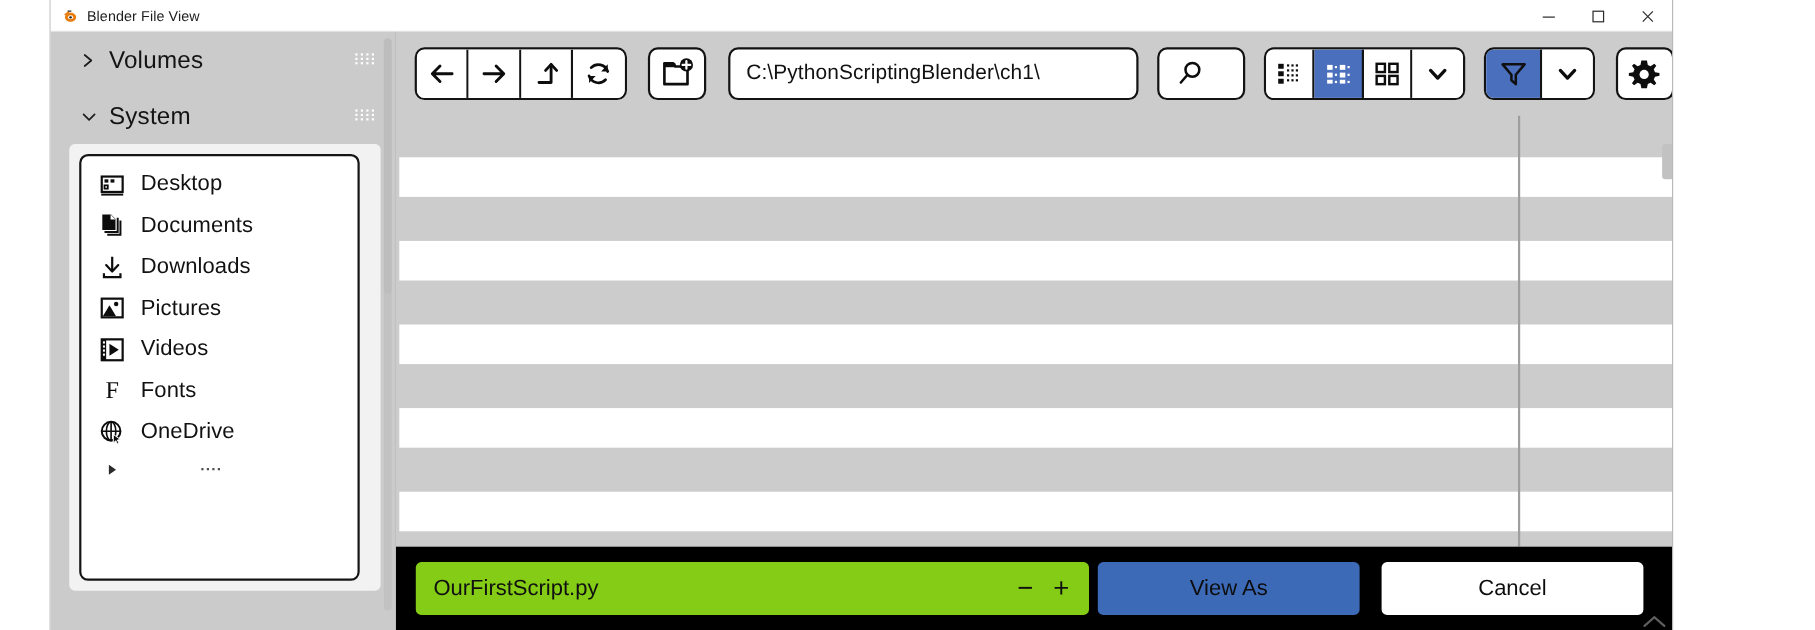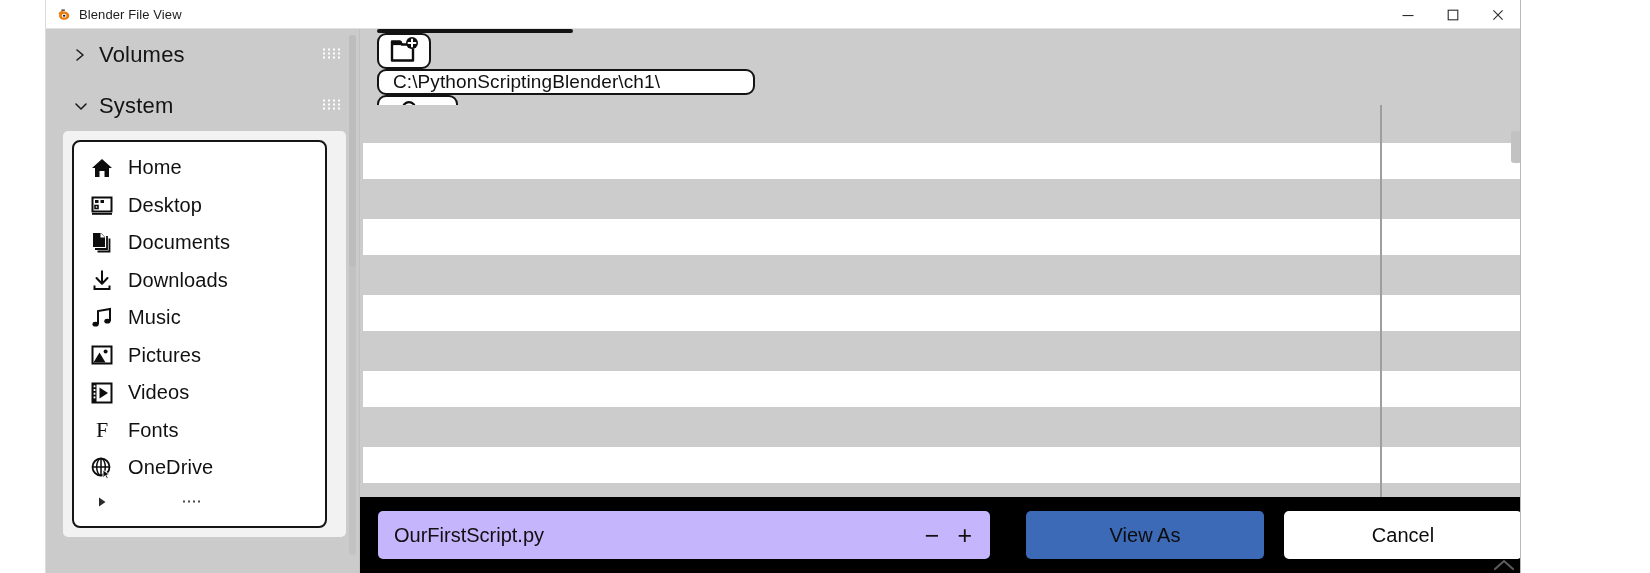--- a/index.html
+++ b/index.html
@@ -231,9 +231,9 @@
     width: 100%;
     height: 76px;
     display: flex;
+    align-items: center;
     padding-left: 17px;
     box-sizing: border-box;
-    flex-direction: column;
   }
   .btn {
     background: #ffffff;

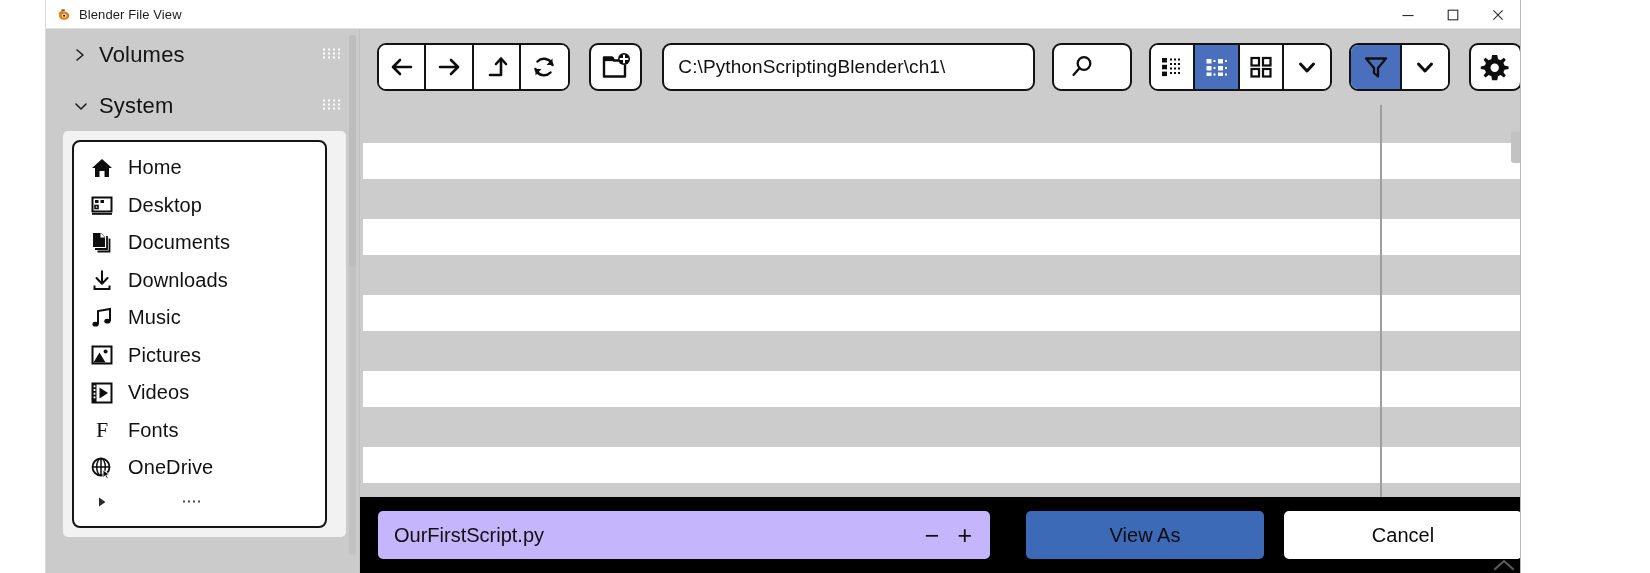--- a/index.html
+++ b/index.html
@@ -518,14 +518,6 @@
         <div class="bm-panel">
           <div class="bm-list">
 
-            <div class="bm-item">
-              <span class="bm-ico">
-                <svg width="24" height="24" viewBox="0 0 24 24">
-                  <path d="M12 3 L22 12 L19 12 L19 21 L14.5 21 L14.5 15 L9.5 15 L9.5 21 L5 21 L5 12 L2 12 Z" fill="#0d0d0d"></path>
-                </svg>
-              </span>
-              <span class="bm-label">Home</span>
-            </div>
 
             <div class="bm-item">
               <span class="bm-ico">

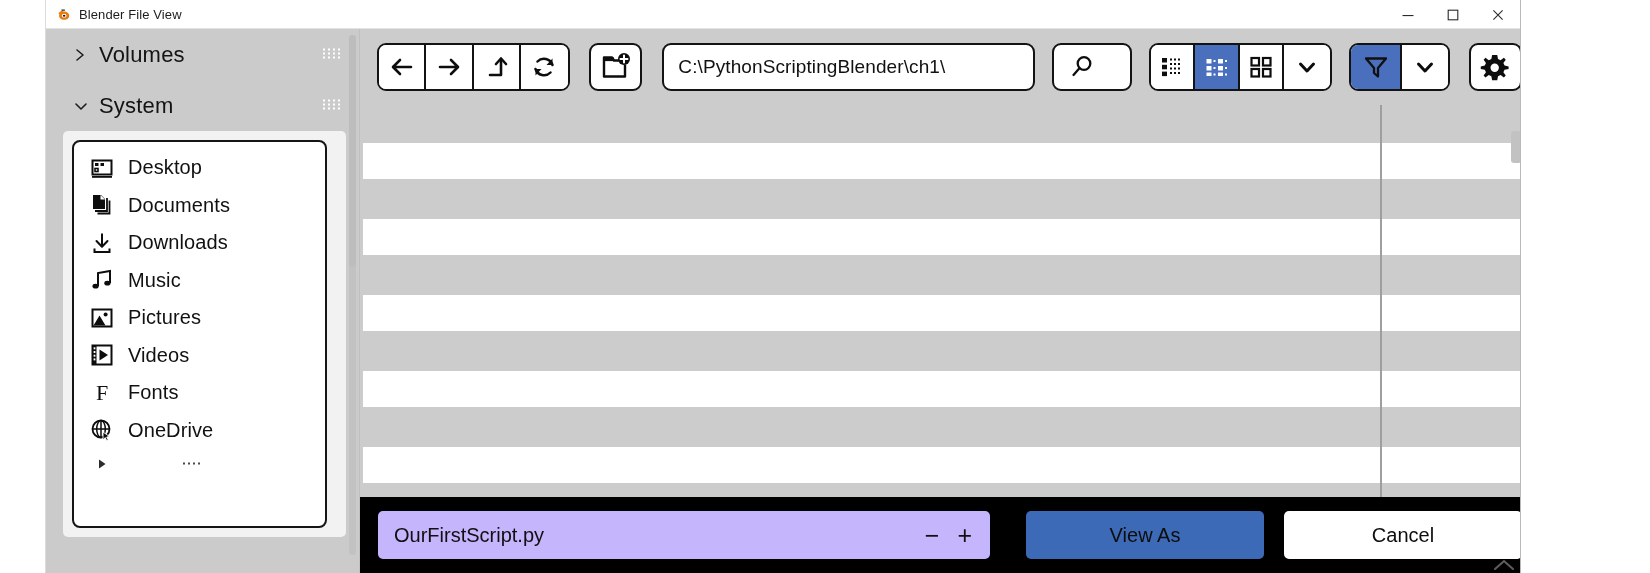--- a/index.html
+++ b/index.html
@@ -555,16 +555,6 @@
               <span class="bm-label">Downloads</span>
             </div>
 
-            <div class="bm-item">
-              <span class="bm-ico">
-                <svg width="24" height="24" viewBox="0 0 24 24">
-                  <path d="M8 18 L8 5 L20 3 L20 15" stroke="#0d0d0d" stroke-width="2" fill="none"></path>
-                  <ellipse cx="5.6" cy="18.2" rx="3.1" ry="2.4" fill="#0d0d0d"></ellipse>
-                  <ellipse cx="17.4" cy="15.2" rx="3.1" ry="2.4" fill="#0d0d0d"></ellipse>
-                </svg>
-              </span>
-              <span class="bm-label">Music</span>
-            </div>
 
             <div class="bm-item">
               <span class="bm-ico">

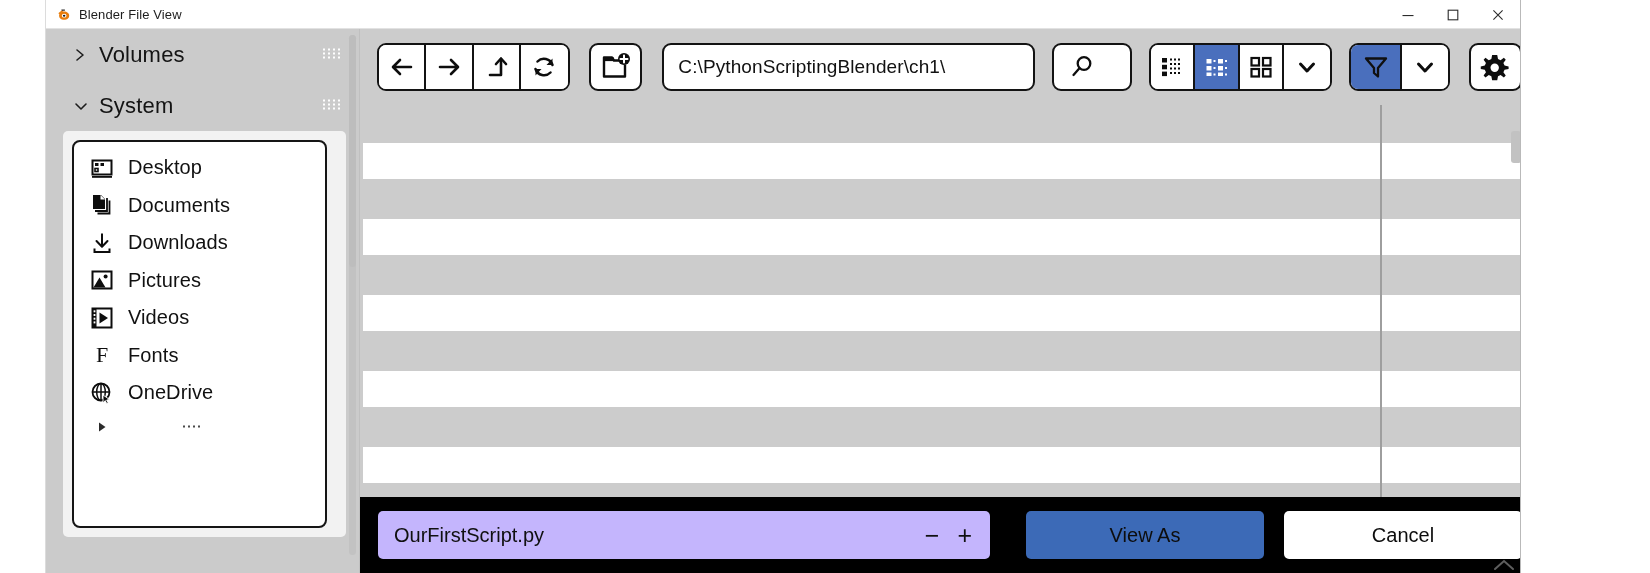--- a/index.html
+++ b/index.html
@@ -375,13 +375,13 @@
   .namefield {
     width: 612px;
     height: 48px;
-    background: #c4b5fd;
+    background: #84cc16;
     border-radius: 5px;
     display: flex;
     align-items: center;
     padding: 0 18px 0 16px;
     box-sizing: border-box;
-    margin-right: 36px;
+    margin-right: 8px;
     cursor: text;
   }
   .namefield .fname {

